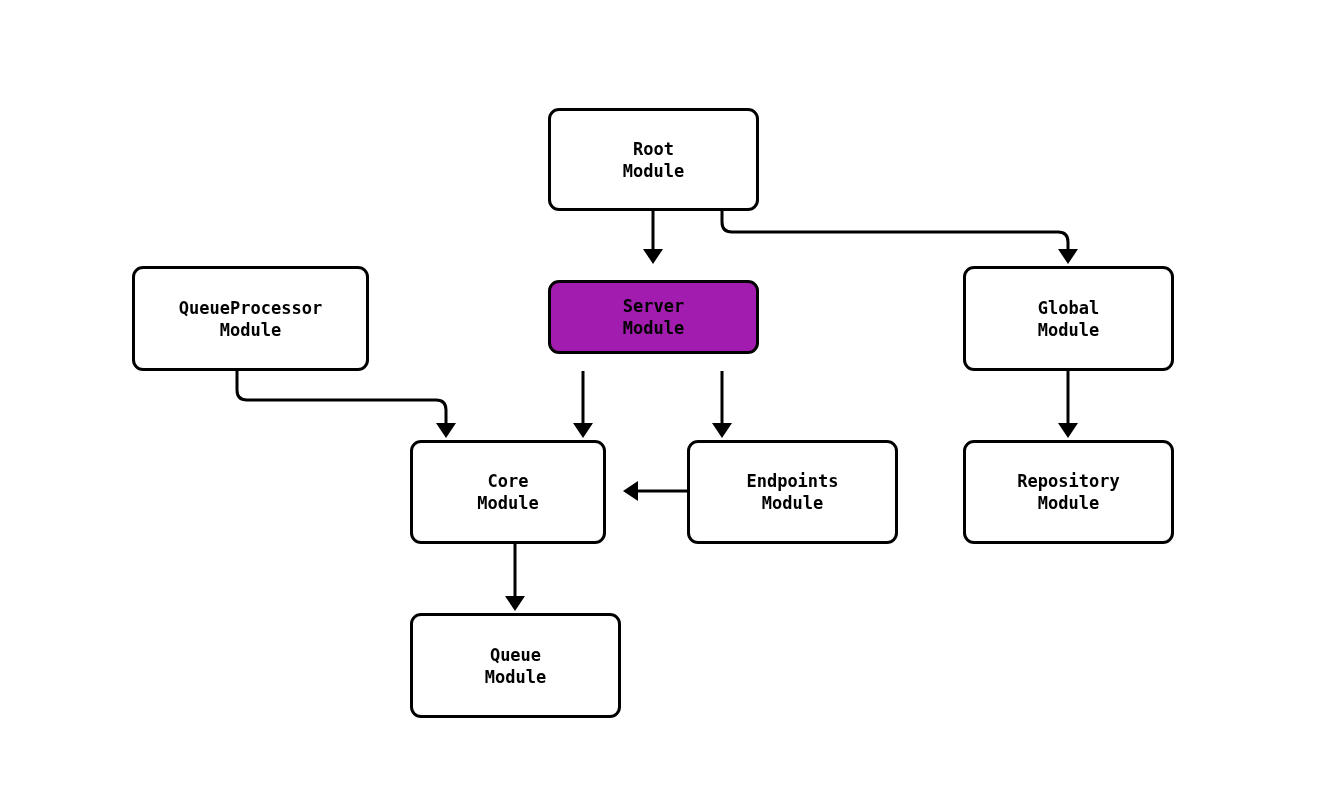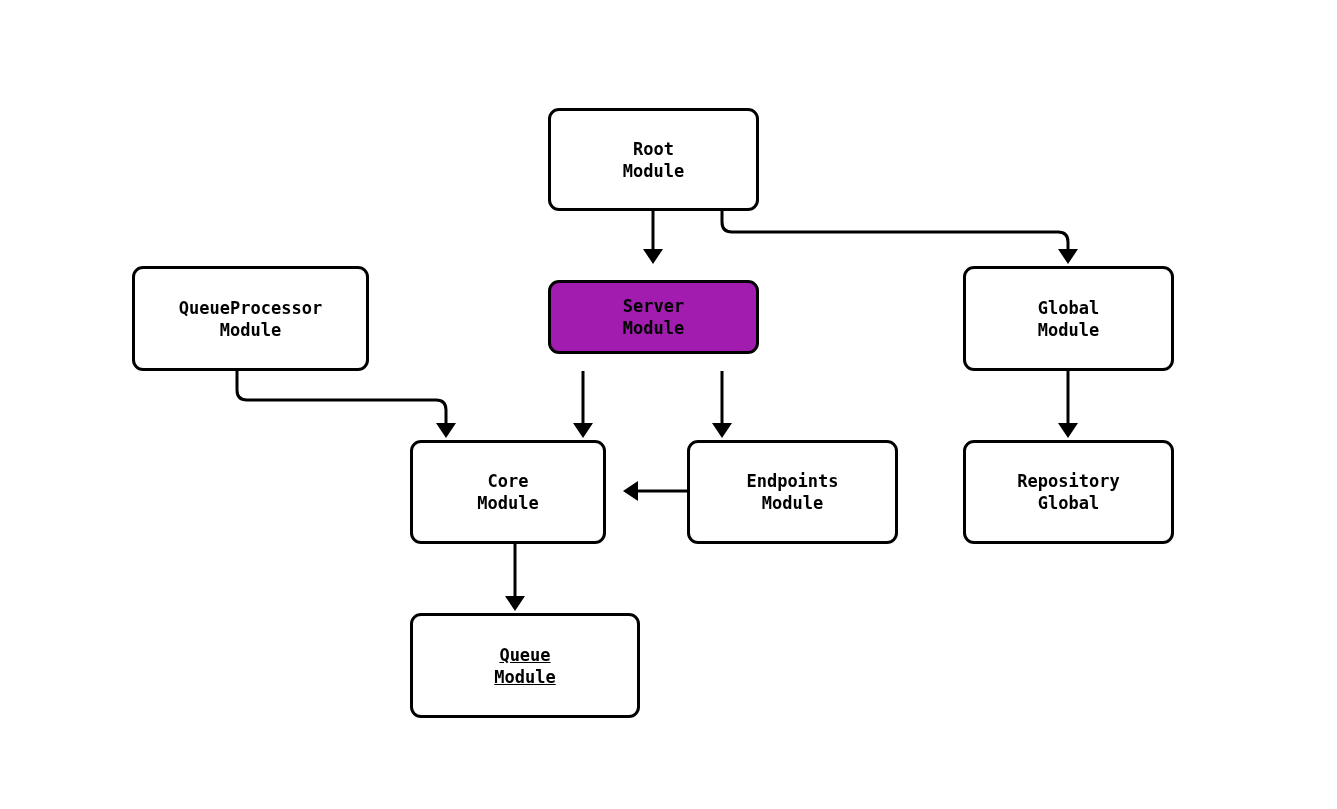--- a/index.html
+++ b/index.html
@@ -113,7 +113,7 @@
       </div>
       <div class="node" style="left: 963px; top: 440px; width: 211px; height: 104px; border-color: rgb(0, 0, 0); background: rgb(255, 255, 255); border-width: 3px; border-radius: 11px;">
         <div class="node-label">Repository
-Global</div>
+Module</div>
       </div>
       <div class="node" style="left: 410px; top: 613px; width: 230px; height: 105px; border-color: rgb(0, 0, 0); background: rgb(255, 255, 255); border-width: 3px; border-radius: 11px; text-decoration: underline;">
         <div class="node-label">Queue

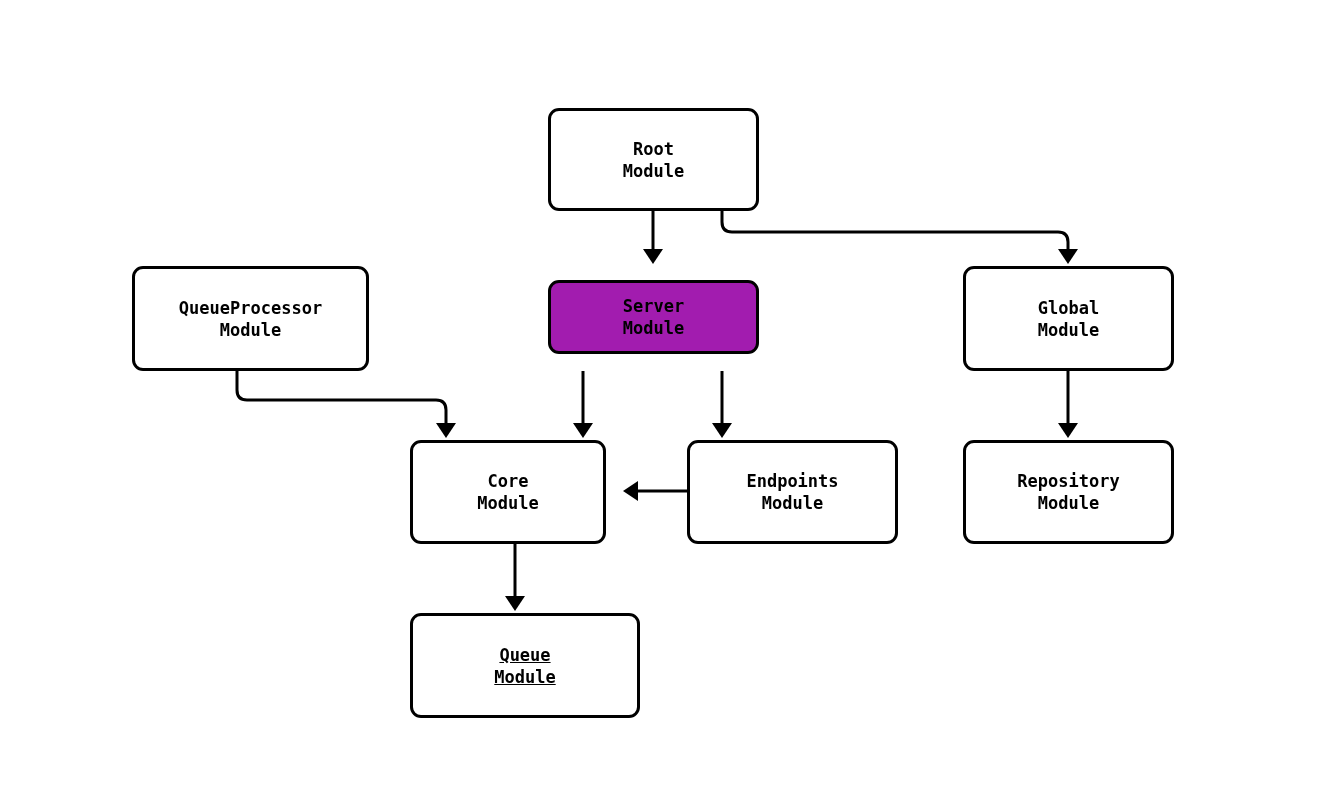--- a/index.html
+++ b/index.html
@@ -115,7 +115,7 @@
         <div class="node-label">Repository
 Module</div>
       </div>
-      <div class="node" style="left: 410px; top: 613px; width: 230px; height: 105px; border-color: rgb(0, 0, 0); background: rgb(255, 255, 255); border-width: 3px; border-radius: 11px; text-decoration: underline;">
+      <div class="node" style="left: 410px; top: 613px; width: 211px; height: 105px; border-color: rgb(0, 0, 0); background: rgb(255, 255, 255); border-width: 3px; border-radius: 11px;">
         <div class="node-label">Queue
 Module</div>
       </div>

